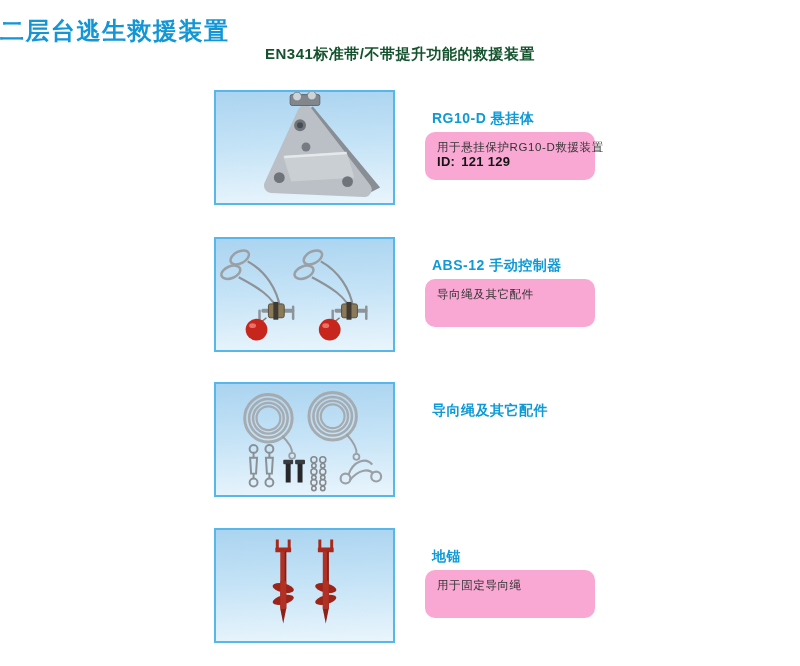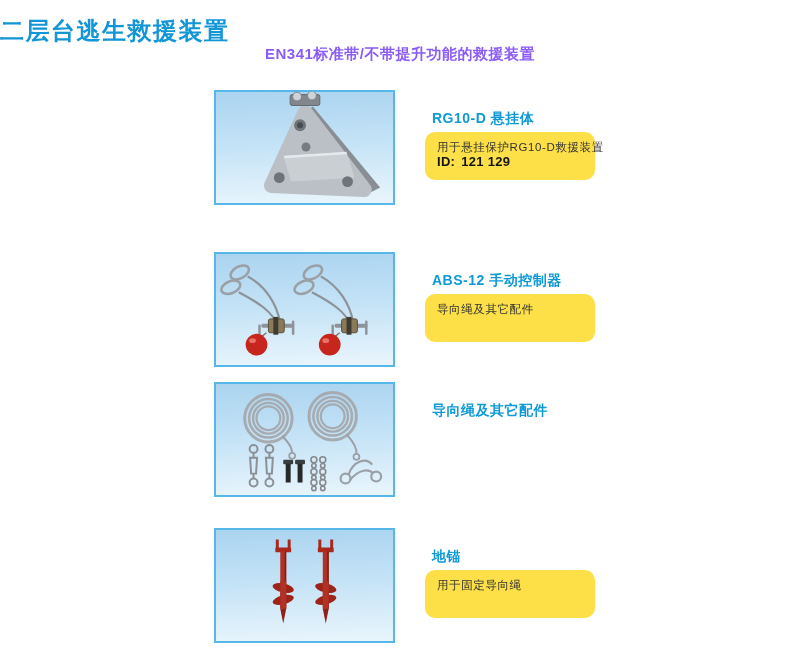--- a/index.html
+++ b/index.html
@@ -14,7 +14,7 @@
   }
   .page-subtitle {
     position:absolute; top:45px; left:0; width:800px; text-align:center;
-    font-size:15px; font-weight:bold; color:#8b5cf6; letter-spacing:0.5px;
+    font-size:15px; font-weight:bold; color:#14532d; letter-spacing:0.5px;
   }
   .row { position:absolute; left:214px; width:386px; height:116px; }
   .row.r1 { top:90px; }

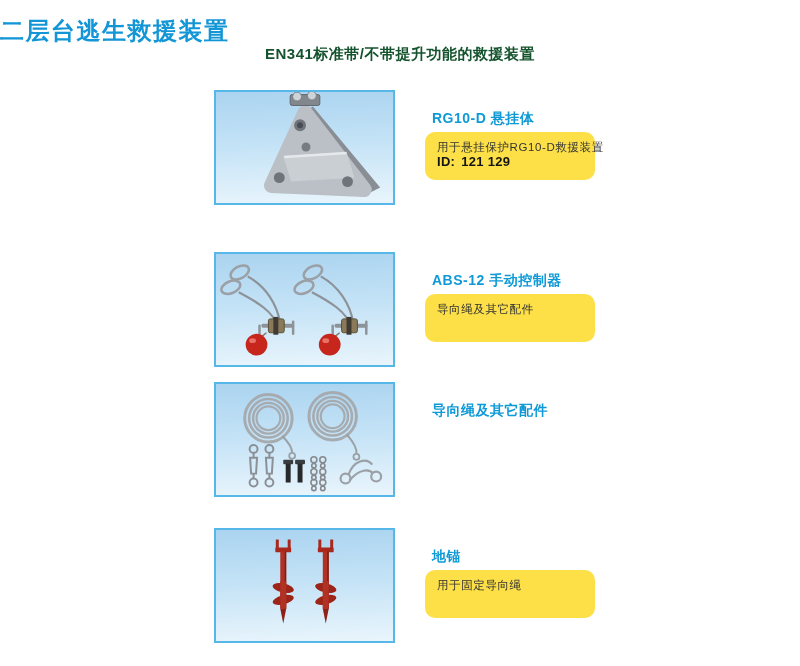--- a/index.html
+++ b/index.html
@@ -34,7 +34,7 @@
   }
   .panel {
     position:absolute; left:211px; top:42px; width:170px; height:48px;
-    background:#fde047; border-radius:10px; padding:8px 8px 0 12px;
+    background:#f9a8d4; border-radius:10px; padding:8px 8px 0 12px;
   }
   .desc { font-size:11.5px; color:#333; letter-spacing:0.6px; line-height:14px; white-space:nowrap; }
   .pid  { font-size:13px; font-weight:bold; color:#141414; letter-spacing:0.3px; }

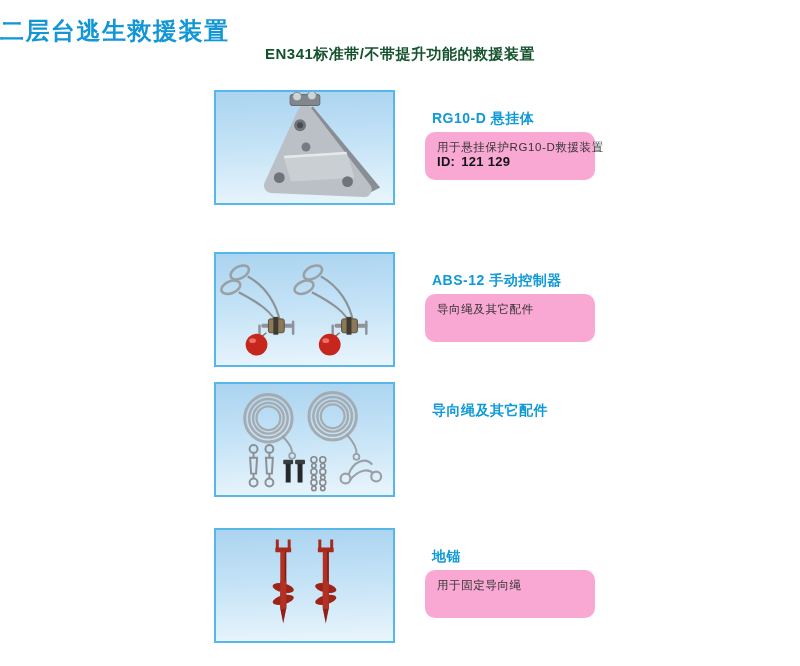--- a/index.html
+++ b/index.html
@@ -18,7 +18,7 @@
   }
   .row { position:absolute; left:214px; width:386px; height:116px; }
   .row.r1 { top:90px; }
-  .row.r2 { top:252px; }
+  .row.r2 { top:237px; }
   .row.r3 { top:382px;text-align:right; }
   .row.r4 { top:528px; }
   .imgbox {

